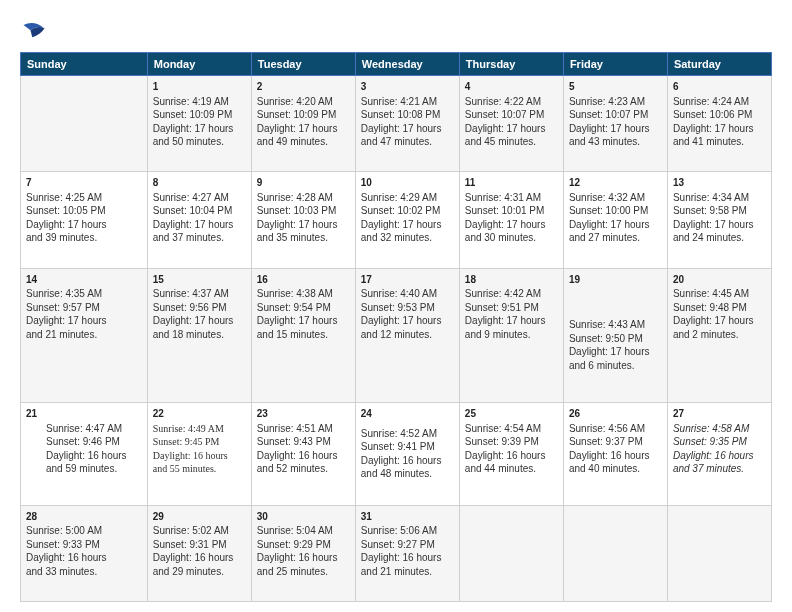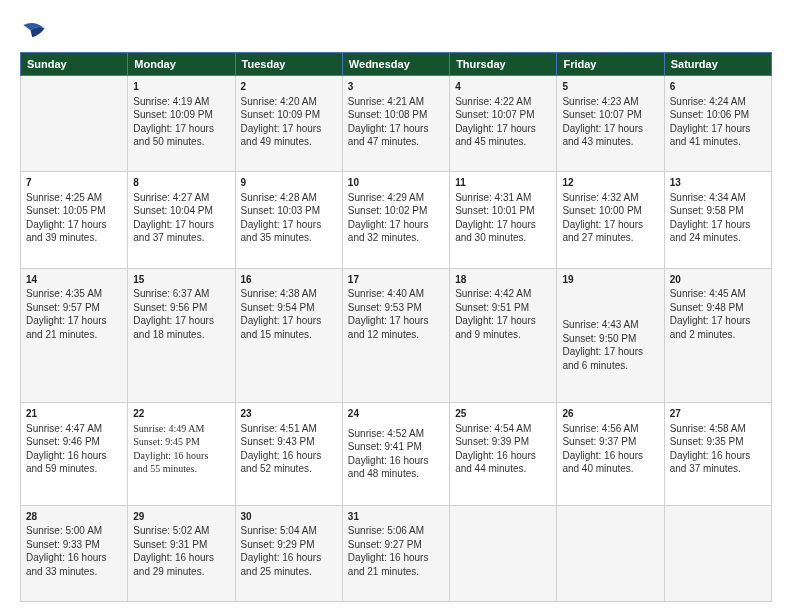--- a/index.html
+++ b/index.html
@@ -58,7 +58,7 @@
       font-size: 9.5px;
     }
     thead tr {
-      background: #14532d;
+      background: #0c4a6e;
       color: #fff;
     }
     thead th {

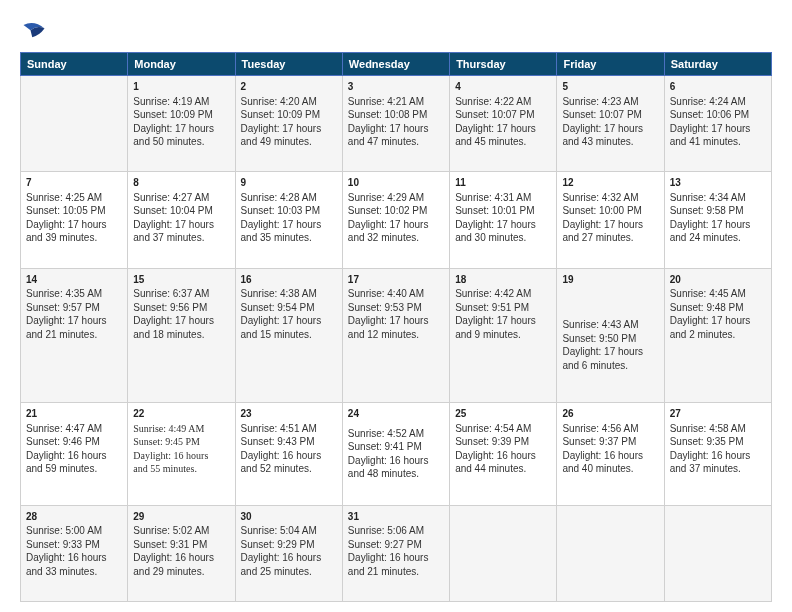--- a/index.html
+++ b/index.html
@@ -236,7 +236,7 @@
           </td>
           <td>
             <span class="day-num">15</span>
-            <div class="day-info" style="white-space: pre-line;">Sunrise: 6:37 AM
+            <div class="day-info" style="white-space: pre-line;">Sunrise: 4:37 AM
 Sunset: 9:56 PM
 Daylight: 17 hours
 and 18 minutes.</div>

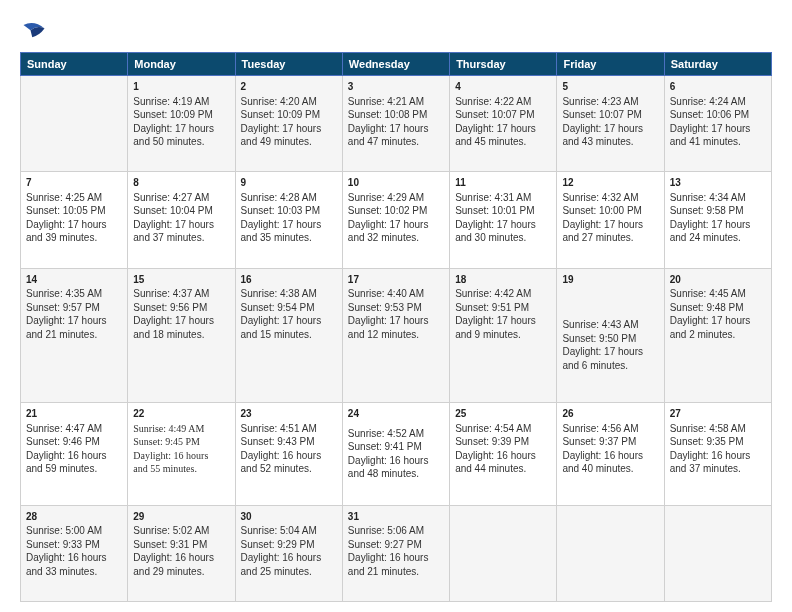--- a/index.html
+++ b/index.html
@@ -280,7 +280,7 @@
         <tr>
           <td>
             <span class="day-num">21</span>
-            <div class="day-info" style="white-space: pre-line;">Sunrise: 4:47 AM
+            <div class="day-info" style="white-space: pre-line; margin-left: 20px;">Sunrise: 4:47 AM
 Sunset: 9:46 PM
 Daylight: 16 hours
 and 59 minutes.</div>

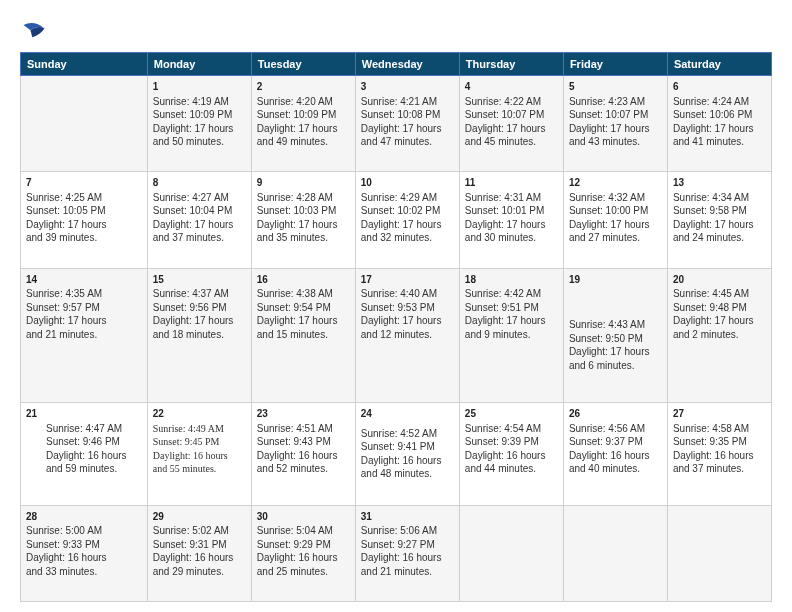--- a/index.html
+++ b/index.html
@@ -322,7 +322,7 @@
           </td>
           <td>
             <span class="day-num">27</span>
-            <div class="day-info" style="white-space: pre-line;">Sunrise: 4:58 AM
+            <div class="day-info" style="white-space: pre-line; font-style: italic;">Sunrise: 4:58 AM
 Sunset: 9:35 PM
 Daylight: 16 hours
 and 37 minutes.</div>

